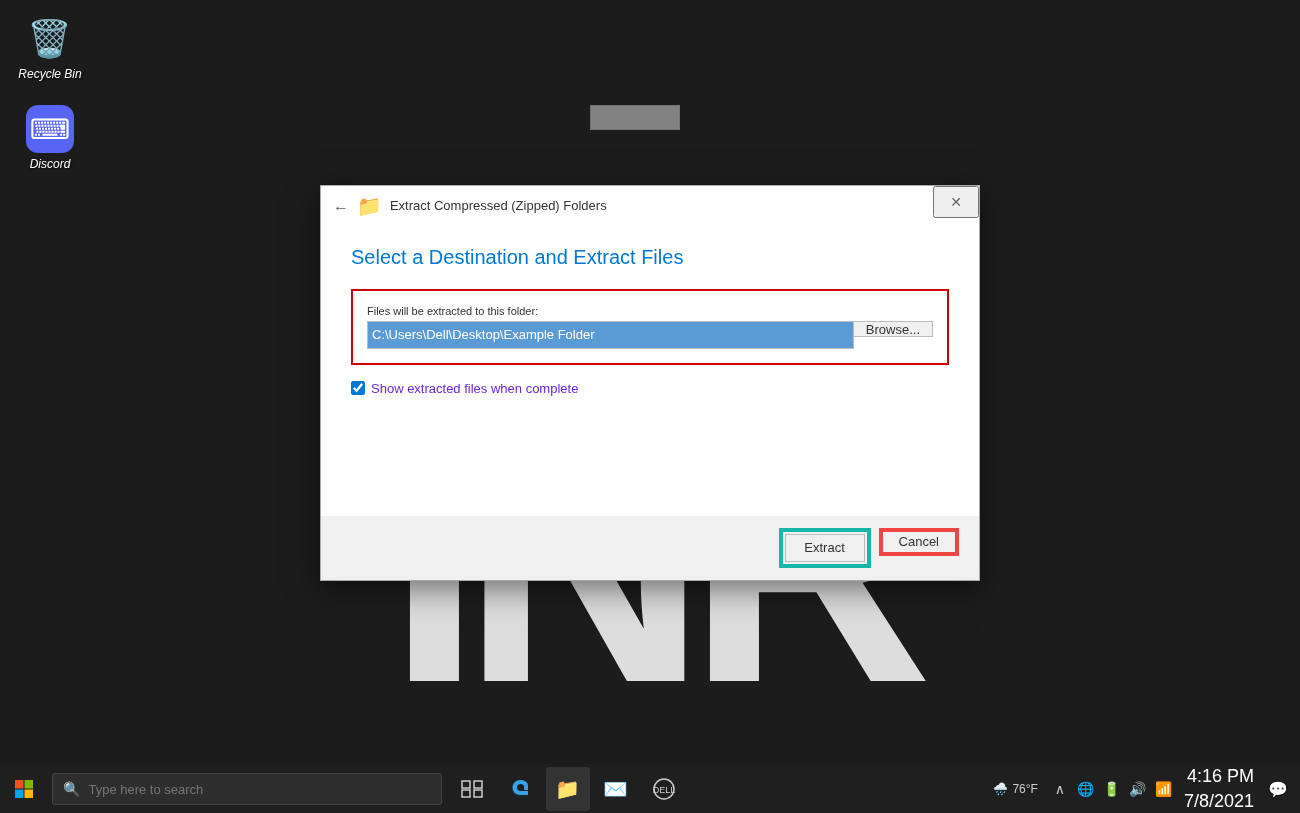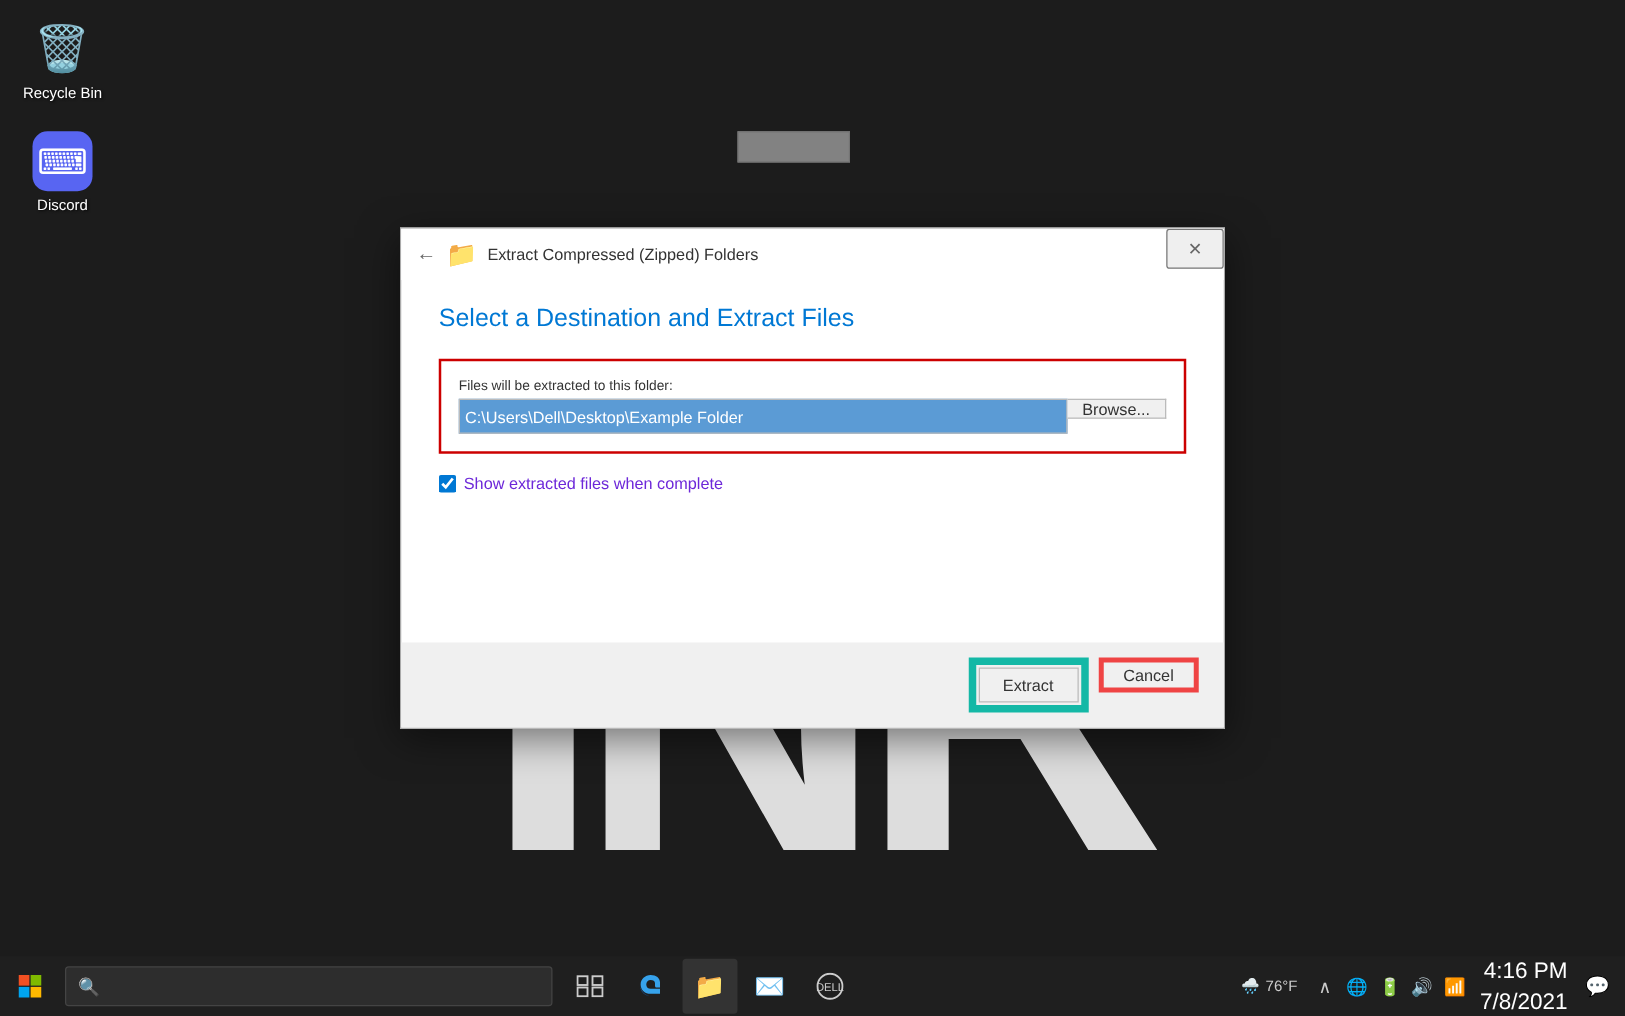--- a/index.html
+++ b/index.html
@@ -64,6 +64,7 @@
       text-align: center;
       margin-top: 4px;
       text-shadow: 1px 1px 2px rgba(0,0,0,0.8);
+      font-style: italic;
     }
 
     

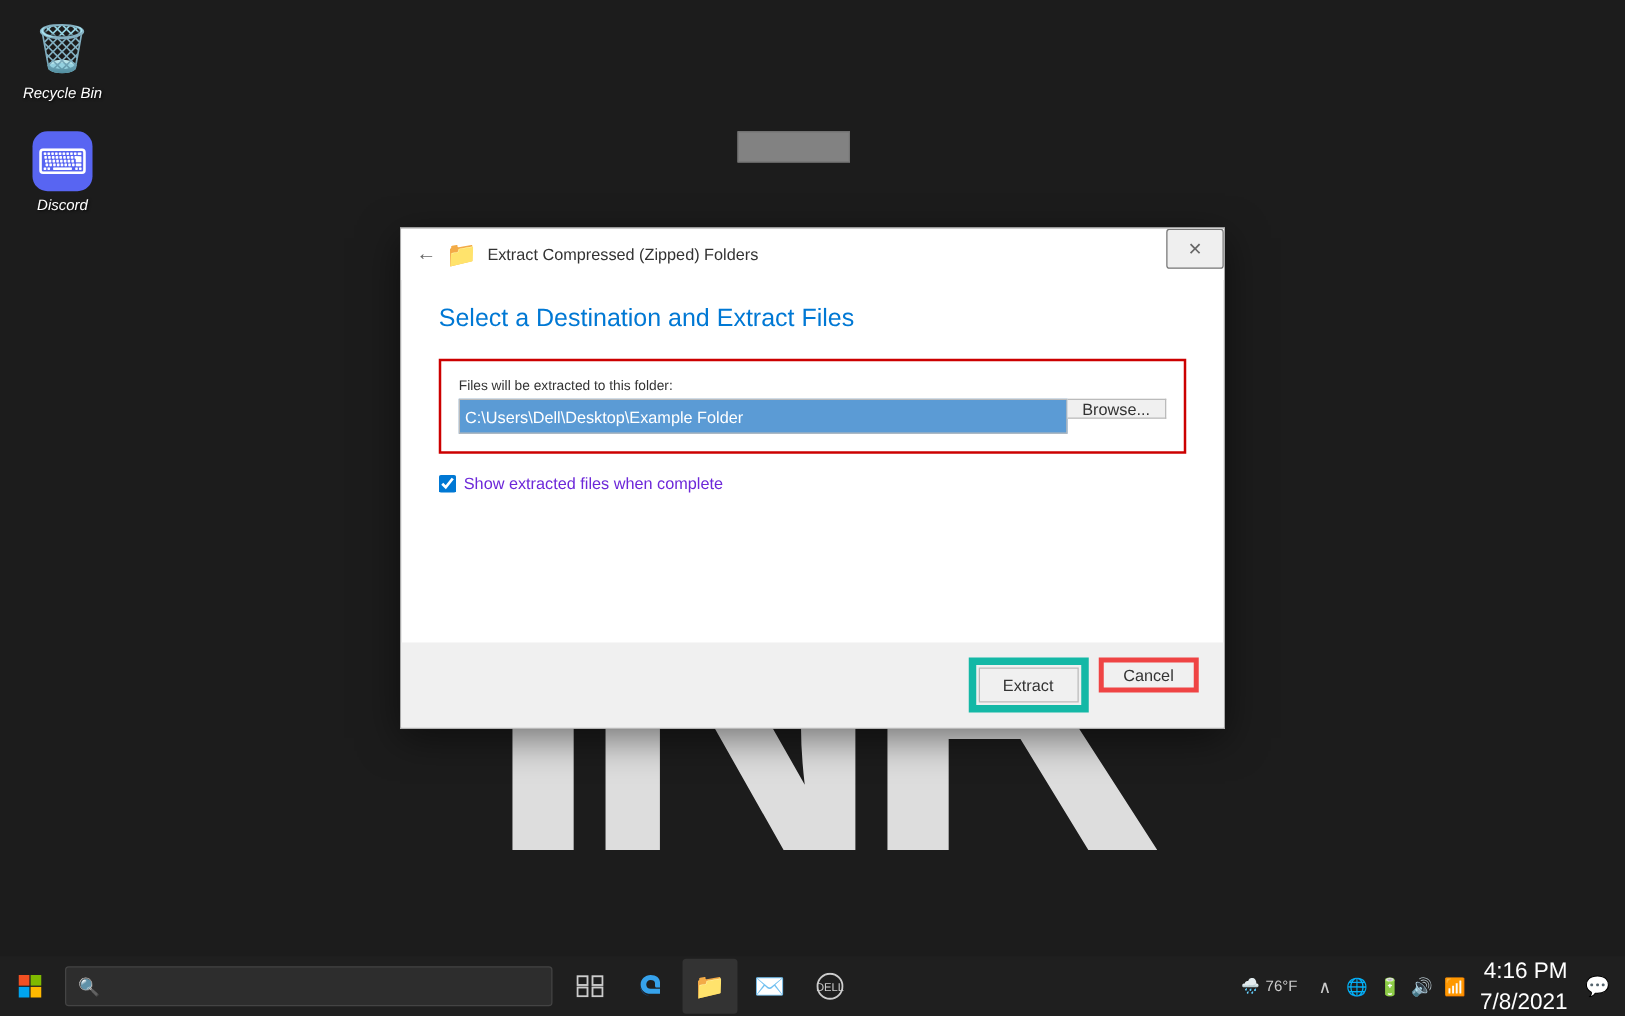--- a/index.html
+++ b/index.html
@@ -346,7 +346,7 @@
     }
 
     .extract-btn-wrapper {
-      border: 6px solid #14b8a6;
+      border: 4px solid #14b8a6;
       padding: 2px;
     }
 

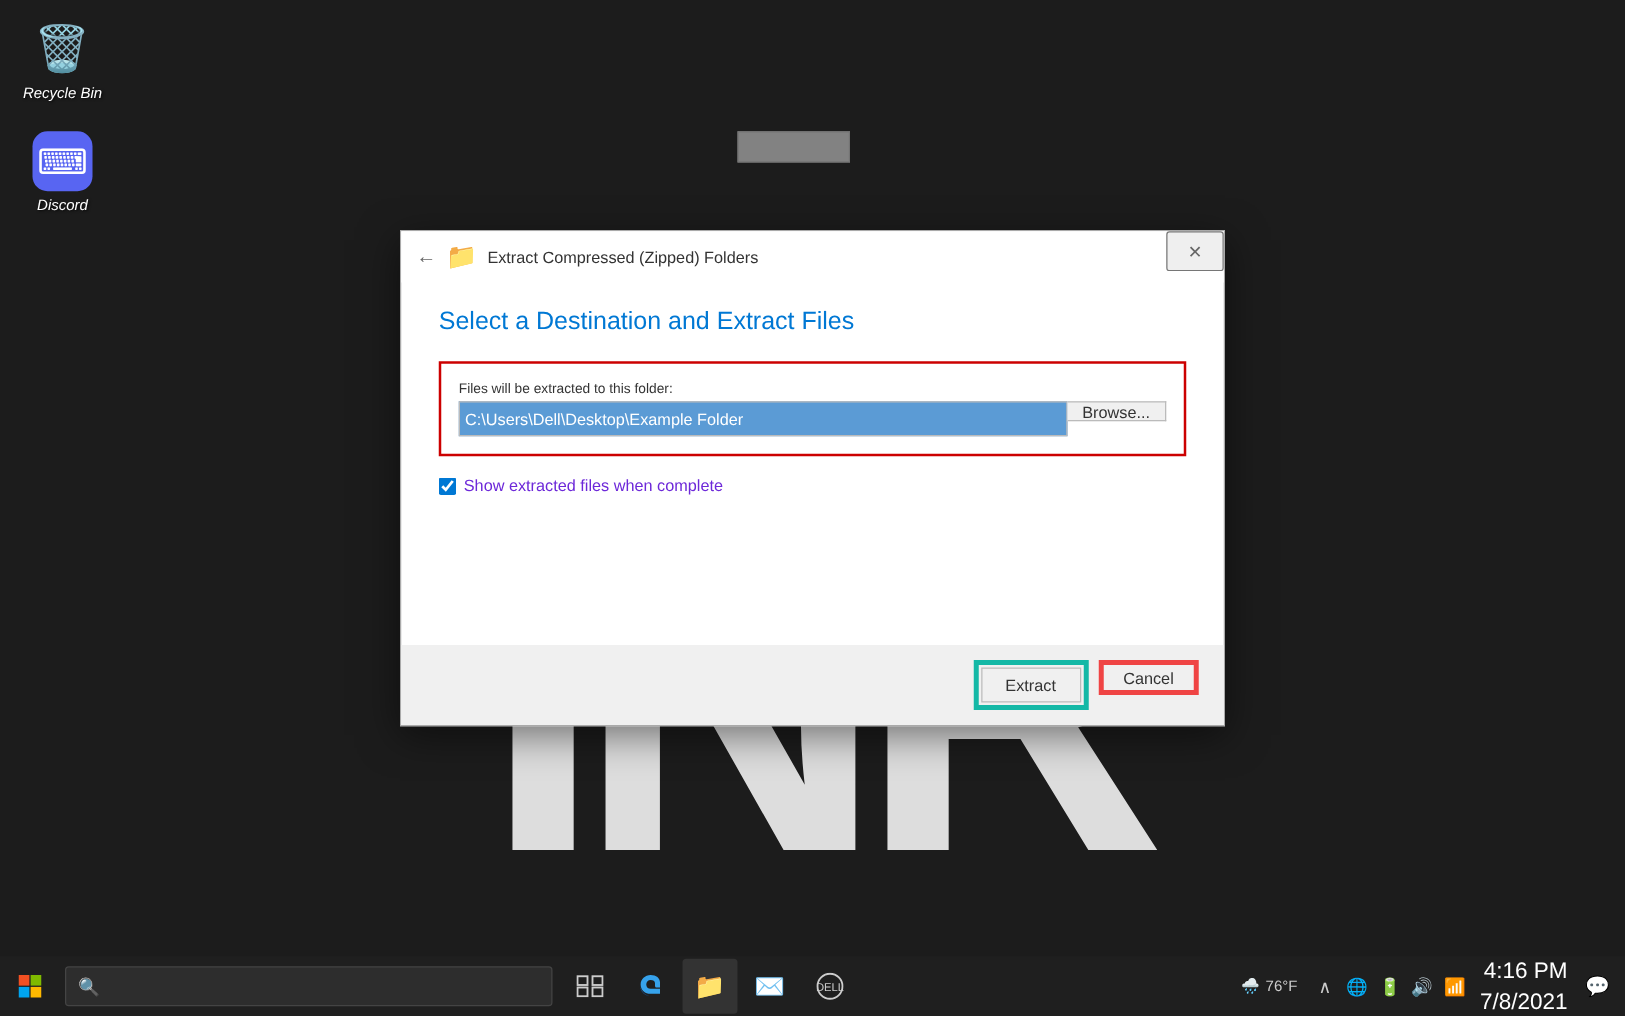--- a/index.html
+++ b/index.html
@@ -434,6 +434,7 @@
 
     <div class="taskbar-search">
       <span class="search-icon">🔍</span>
+      <input type="text" placeholder="Type here to search" style="">
     </div>
 
     <div class="taskbar-apps">

